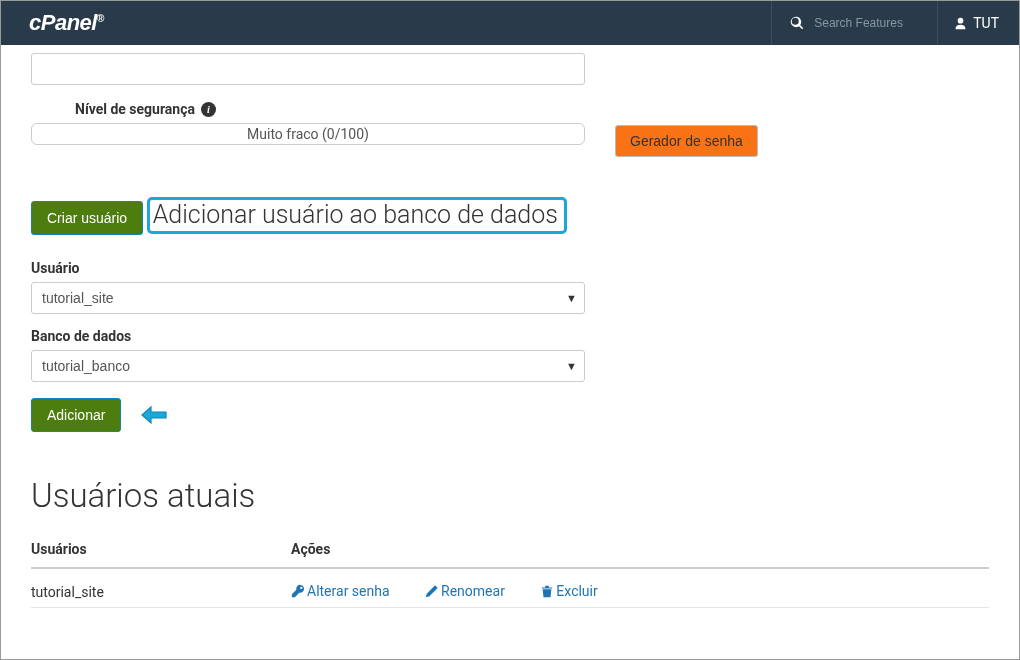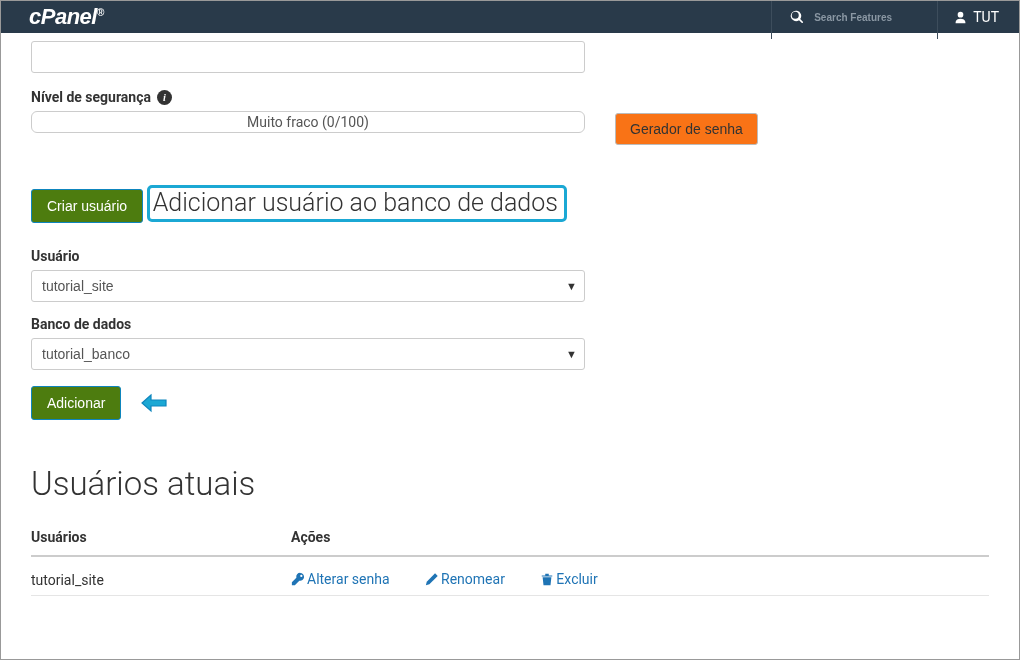--- a/index.html
+++ b/index.html
@@ -15,7 +15,7 @@
 }
 .topbar {
   background: #293a4a;
-  height: 32px;
+  height: 44px;
   display: flex;
   align-items: center;
   padding: 0 20px 0 28px;

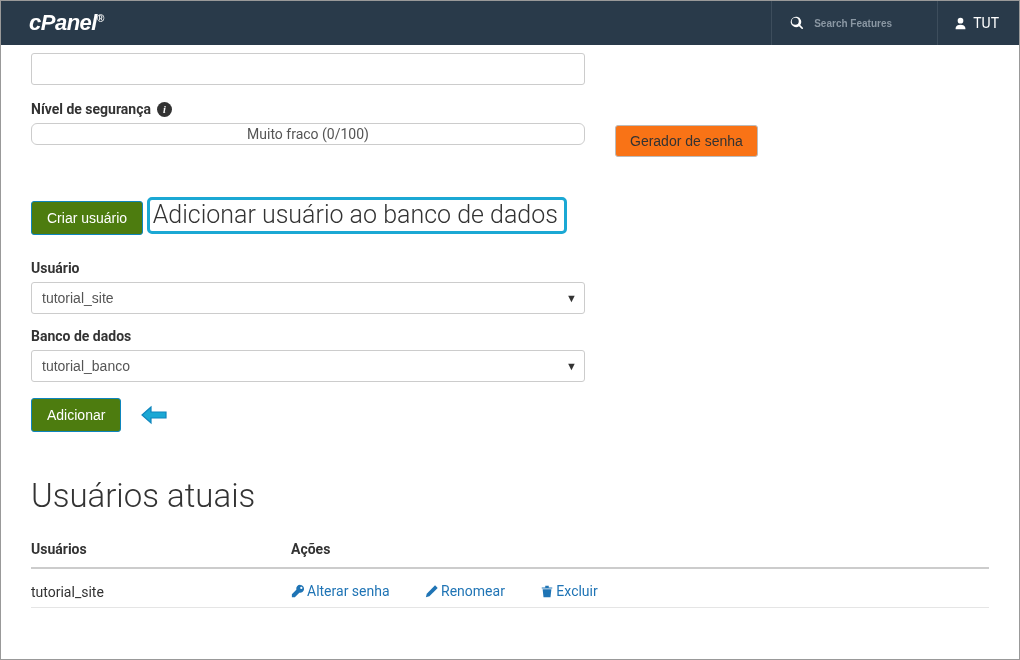--- a/index.html
+++ b/index.html
@@ -43,10 +43,9 @@
   background: transparent;
   border: none;
   color: #8a97a3;
-  font-size: 10px;
+  font-size: 12px;
   width: 105px;
   outline: none;
-  font-weight: bold;
 }
 .search-input::placeholder { color: #8a97a3; }
 .user-area {

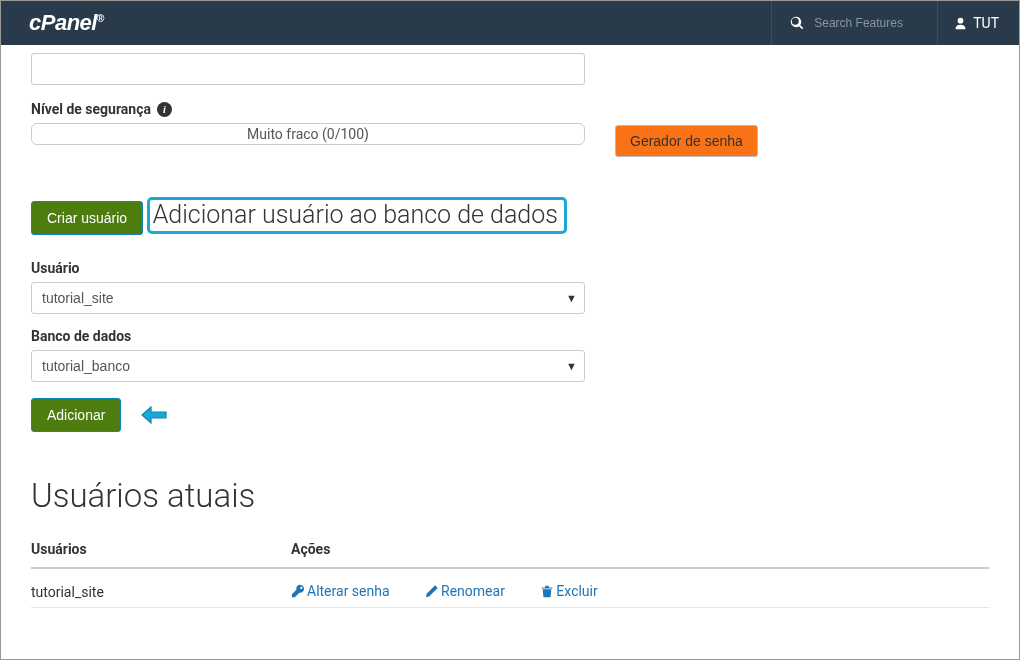--- a/index.html
+++ b/index.html
@@ -79,6 +79,7 @@
   font-weight: 700;
   font-size: 14px;
   margin-bottom: 6px;
+  margin-left: 44px;
 }
 .info-icon { width: 15px; height: 15px; fill: #333; }
 

